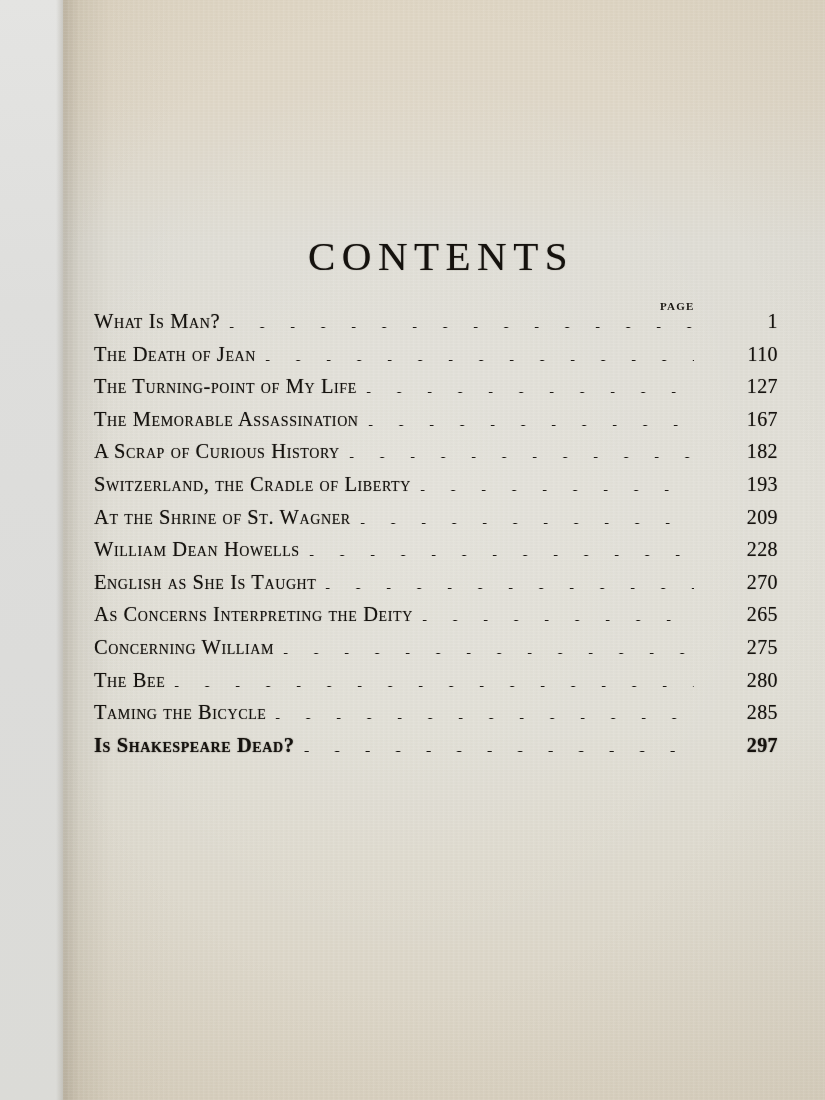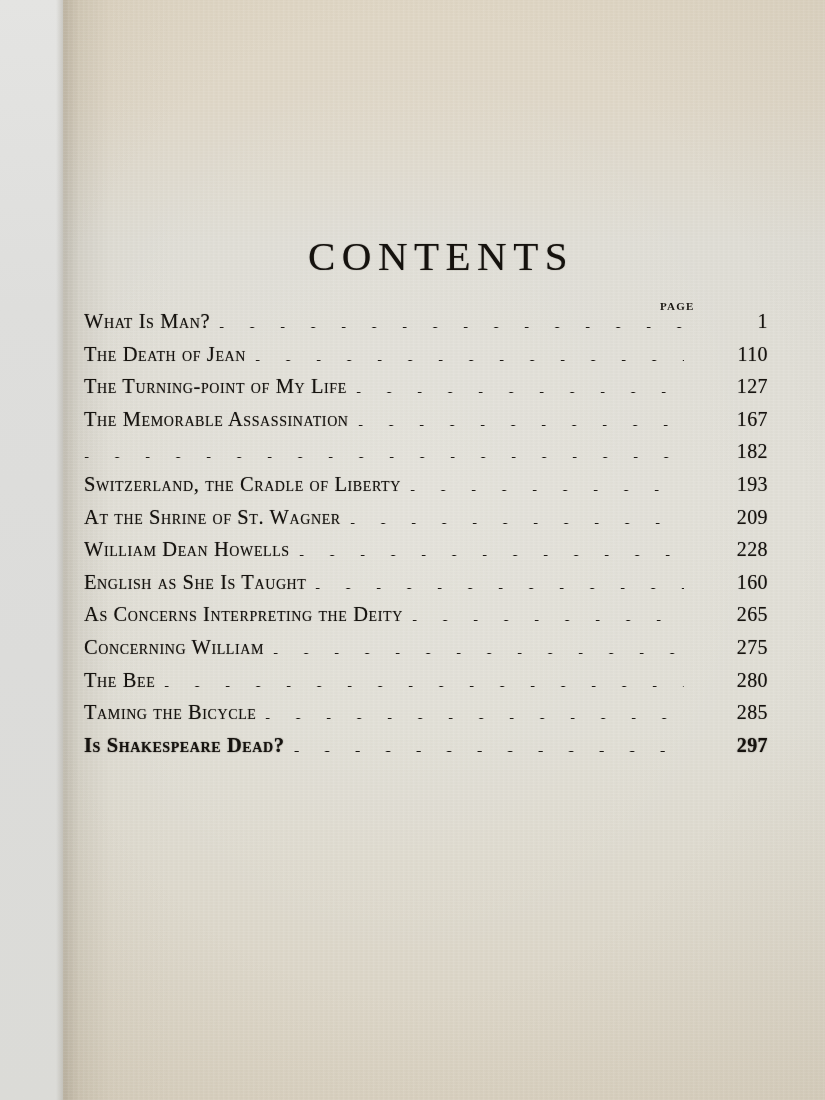--- a/index.html
+++ b/index.html
@@ -108,7 +108,7 @@
 
   .toc-list {
     position: absolute;
-    left: 84px; top: 310px;
+    left: 94px; top: 310px;
     width: 684px;
   }
 

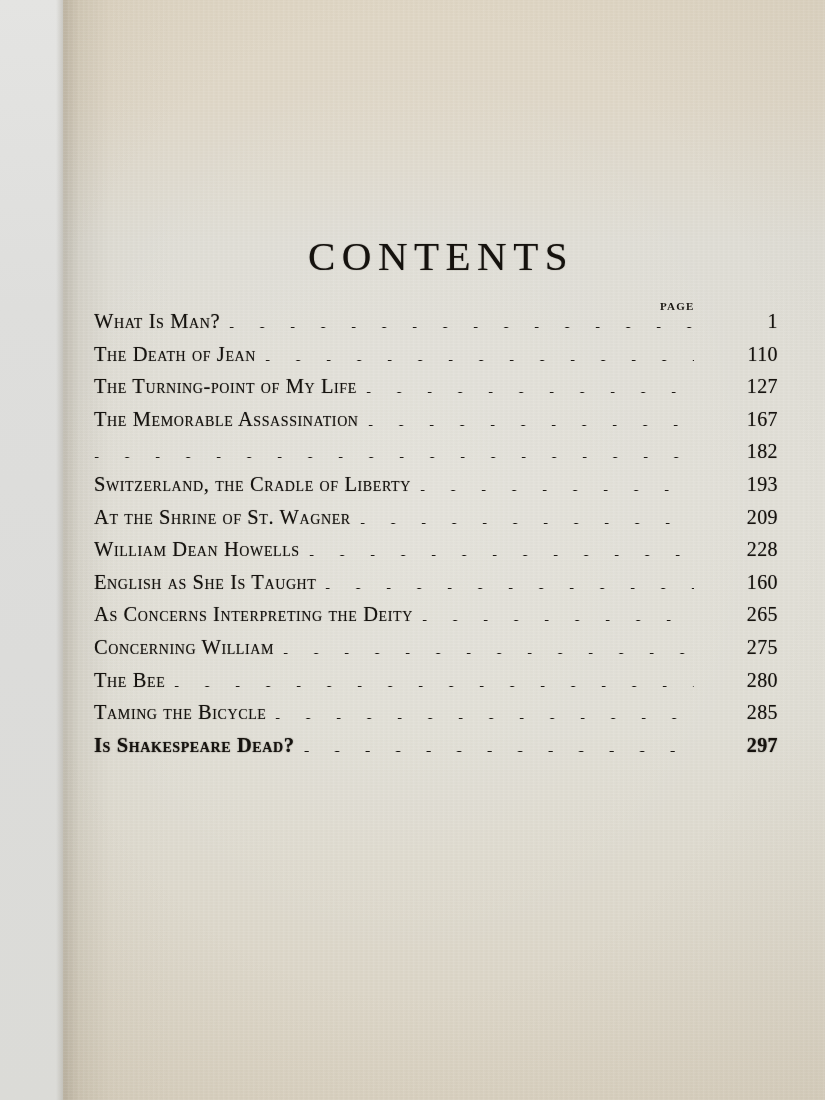--- a/index.html
+++ b/index.html
@@ -206,6 +206,7 @@
           <span class="entry-page">167</span>
         </div>
         <div class="toc-row">
+          <span class="entry-title">A Scrap of Curious History</span>
           <span class="leader"></span>
           <span class="entry-page">182</span>
         </div>

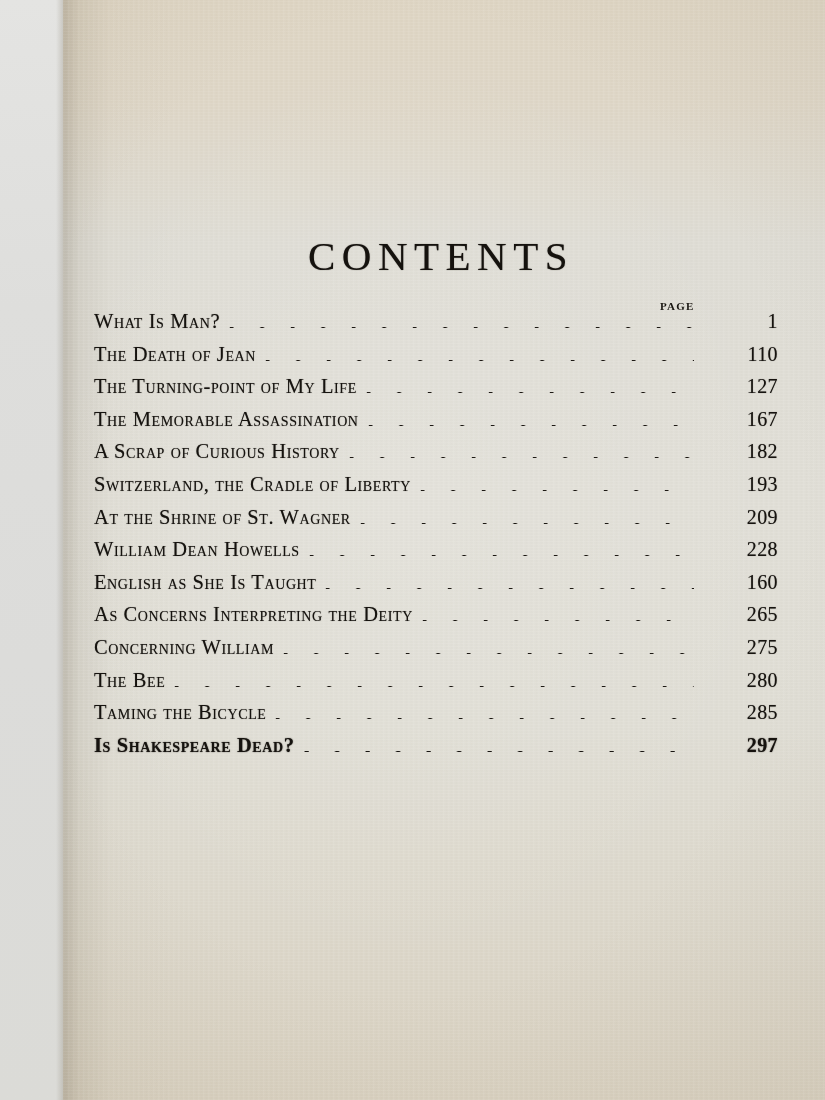--- a/index.html
+++ b/index.html
@@ -228,7 +228,7 @@
         <div class="toc-row">
           <span class="entry-title">English as She Is Taught</span>
           <span class="leader"></span>
-          <span class="entry-page">160</span>
+          <span class="entry-page">270</span>
         </div>
         <div class="toc-row">
           <span class="entry-title">As Concerns Interpreting the Deity</span>

